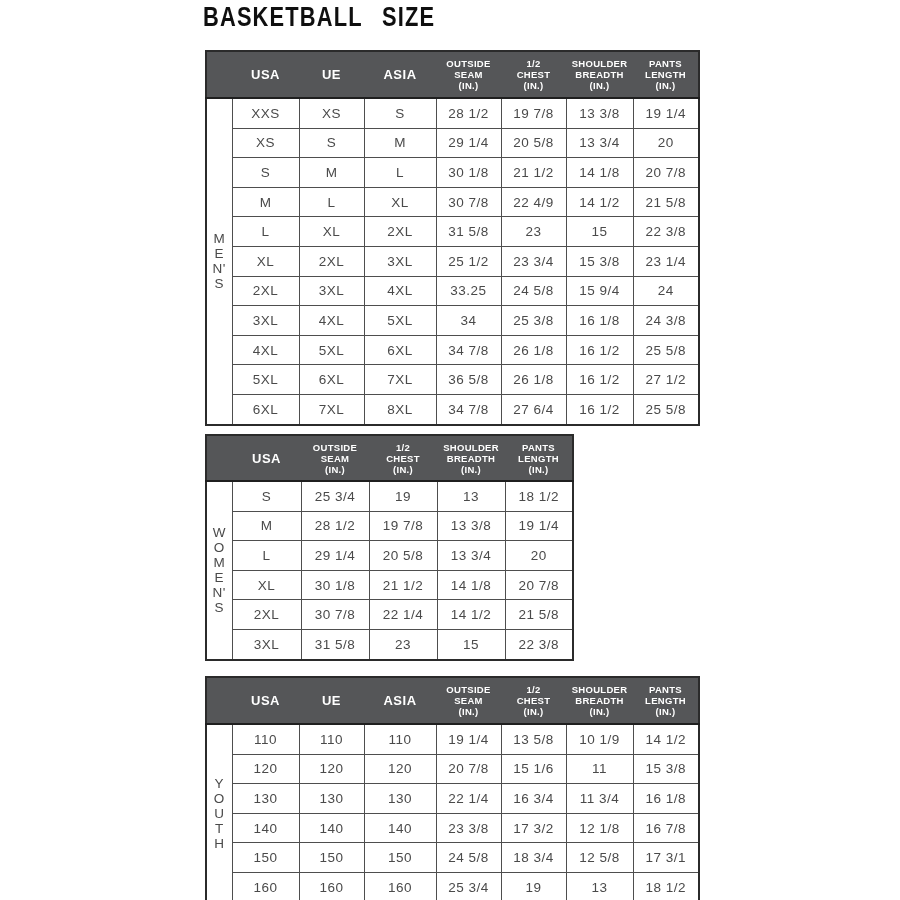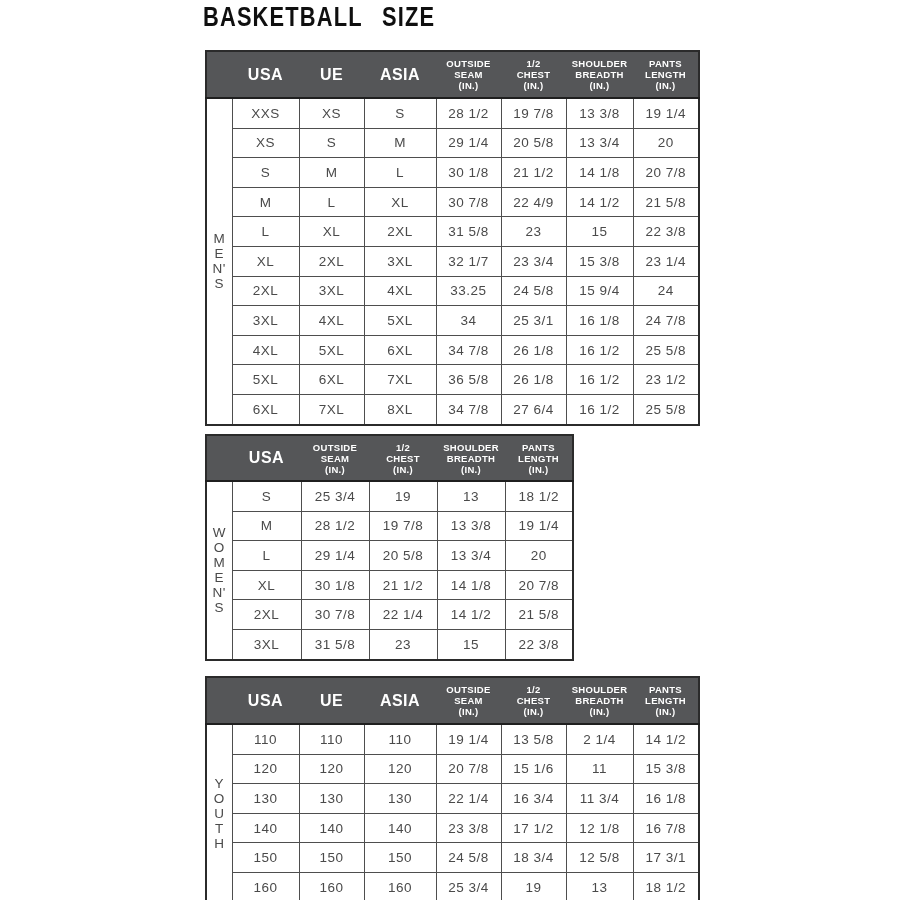--- a/index.html
+++ b/index.html
@@ -54,7 +54,7 @@
 
   th.large span {
     display: block;
-    font-size: 16px;
+    font-size: 13px;
     font-weight: bold;
     letter-spacing: 0.5px;
   }

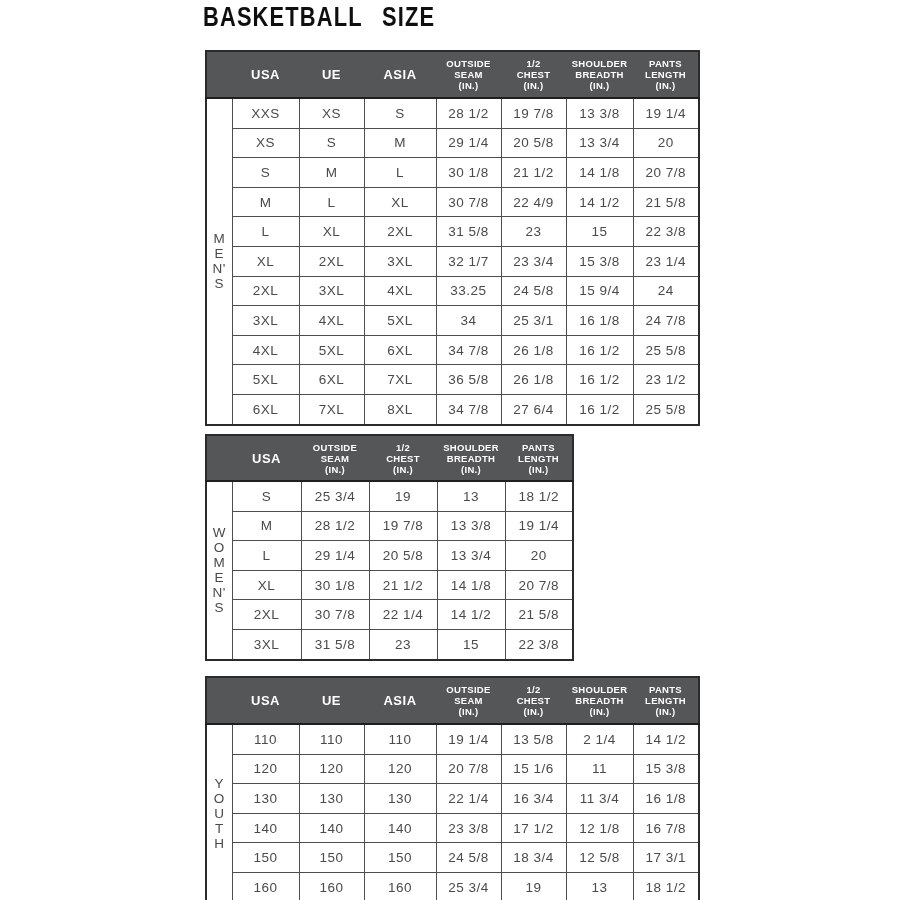--- a/index.html
+++ b/index.html
@@ -193,7 +193,7 @@
             <td>XL</td>
             <td>2XL</td>
             <td>3XL</td>
-            <td>32 1/7</td>
+            <td>25 1/2</td>
             <td>23 3/4</td>
             <td>15 3/8</td>
             <td>23 1/4</td>

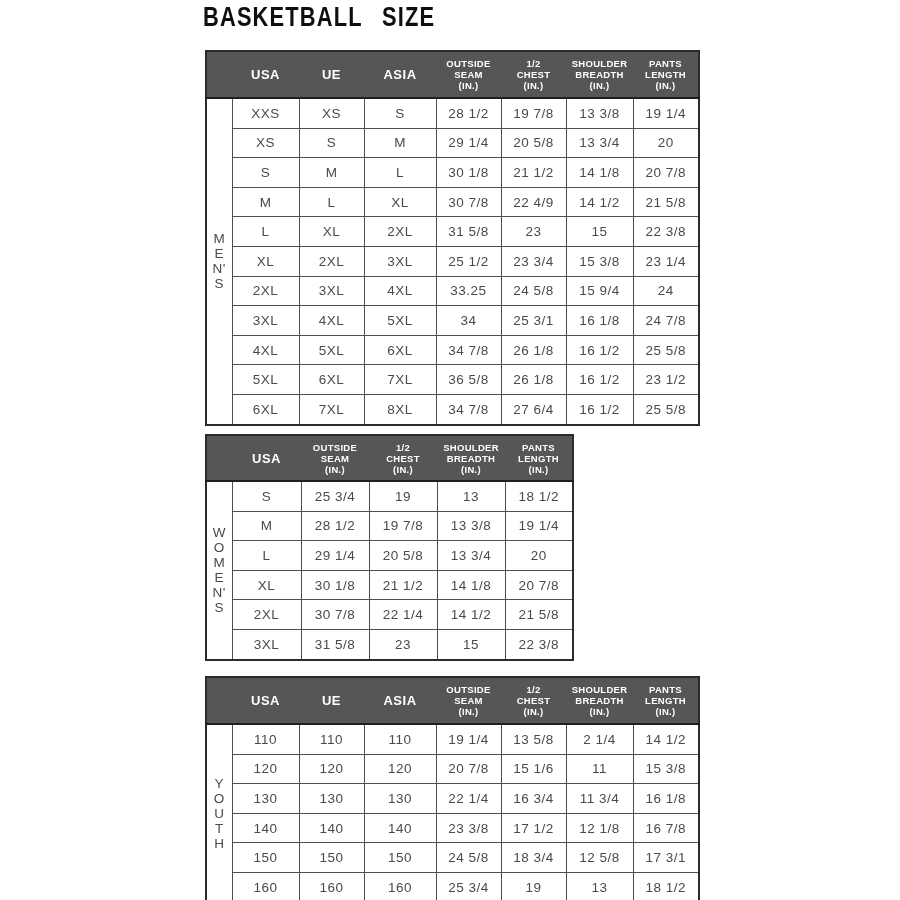--- a/index.html
+++ b/index.html
@@ -212,7 +212,7 @@
             <td>4XL</td>
             <td>5XL</td>
             <td>34</td>
-            <td>25 3/1</td>
+            <td>25 3/8</td>
             <td>16 1/8</td>
             <td>24 7/8</td>
           </tr>

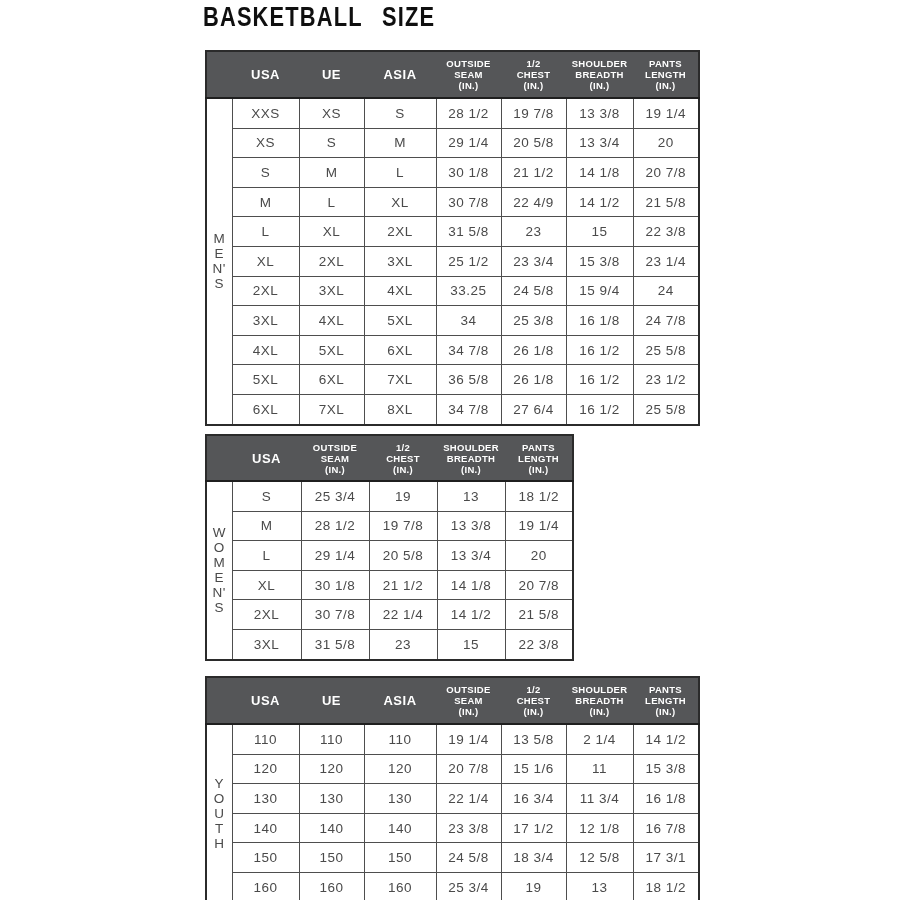--- a/index.html
+++ b/index.html
@@ -214,7 +214,7 @@
             <td>34</td>
             <td>25 3/8</td>
             <td>16 1/8</td>
-            <td>24 7/8</td>
+            <td>24 3/8</td>
           </tr>
           <tr>
             <td>4XL</td>

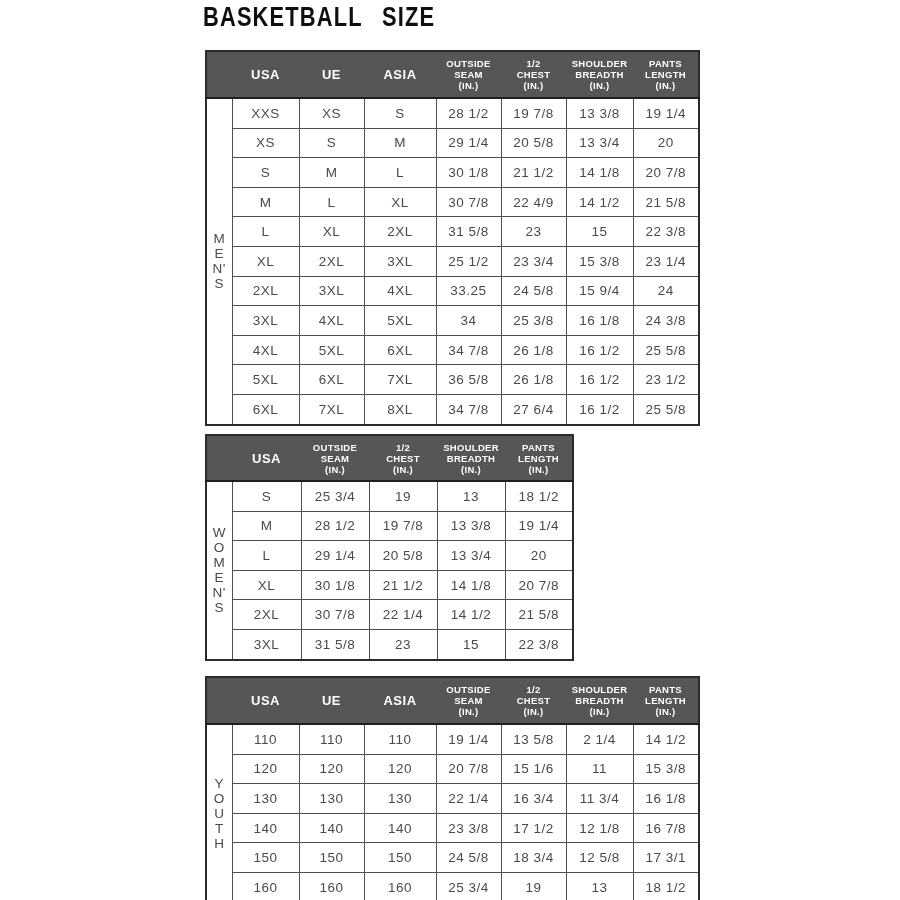--- a/index.html
+++ b/index.html
@@ -232,7 +232,7 @@
             <td>36 5/8</td>
             <td>26 1/8</td>
             <td>16 1/2</td>
-            <td>23 1/2</td>
+            <td>27 1/2</td>
           </tr>
           <tr>
             <td>6XL</td>

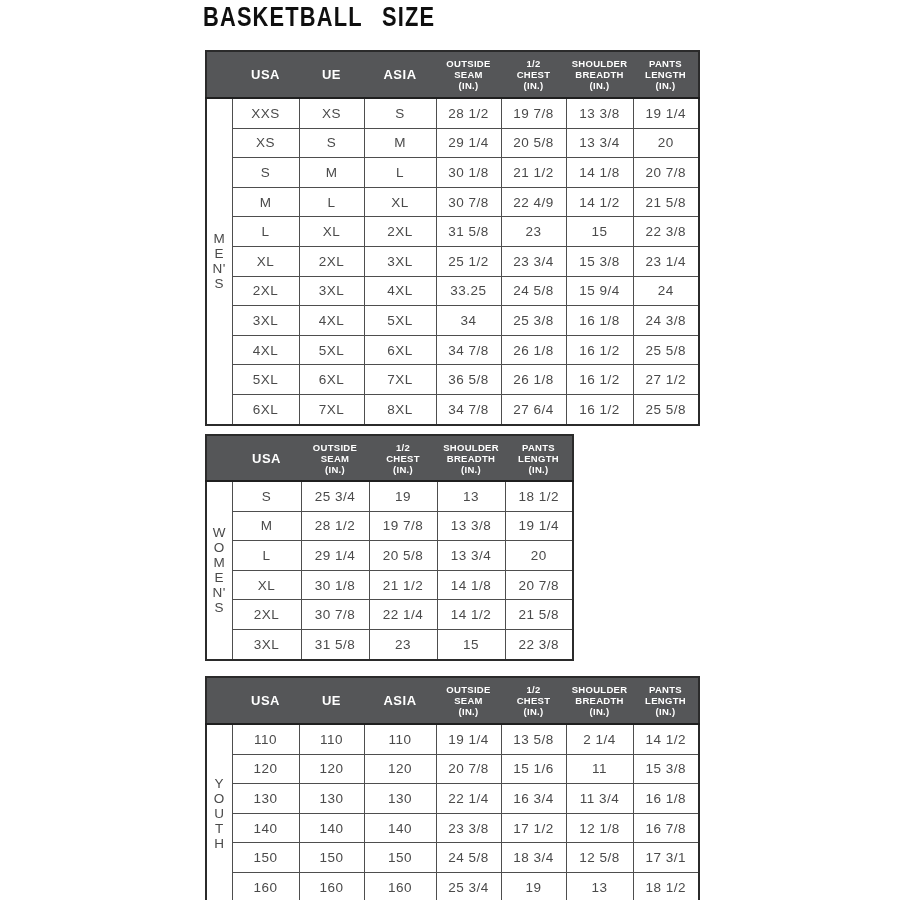--- a/index.html
+++ b/index.html
@@ -394,7 +394,7 @@
             <td>110</td>
             <td>19 1/4</td>
             <td>13 5/8</td>
-            <td>2 1/4</td>
+            <td>10 1/9</td>
             <td>14 1/2</td>
           </tr>
           <tr>

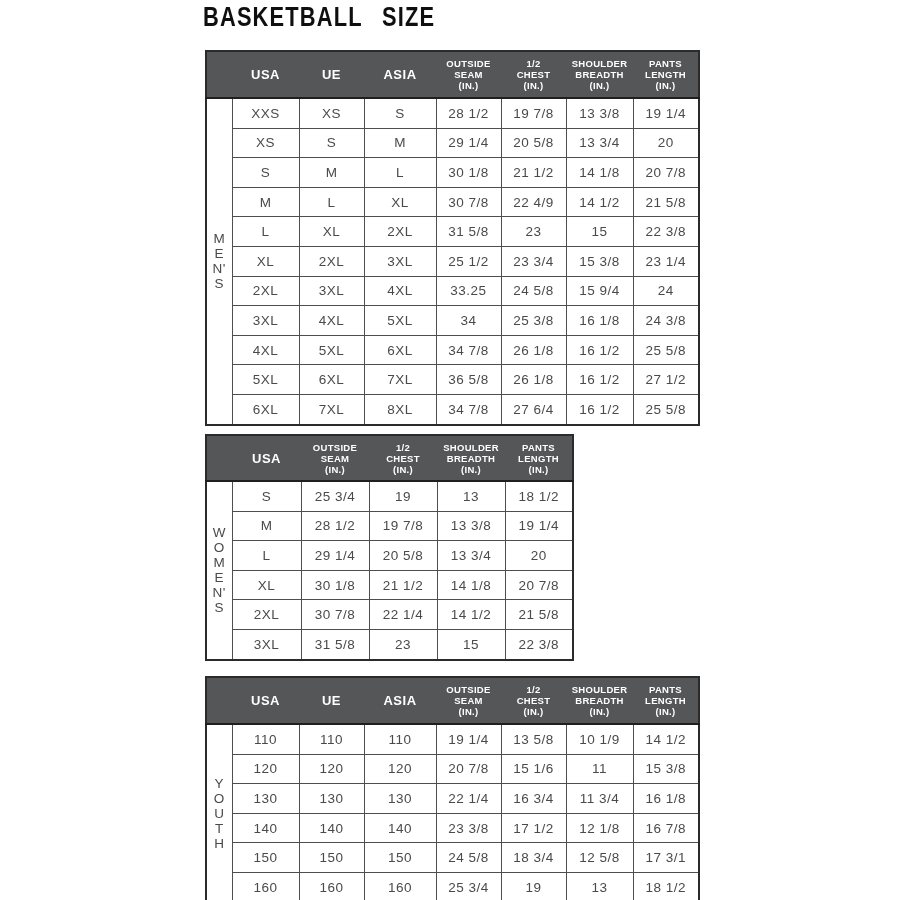--- a/index.html
+++ b/index.html
@@ -420,7 +420,7 @@
             <td>140</td>
             <td>140</td>
             <td>23 3/8</td>
-            <td>17 1/2</td>
+            <td>17 3/2</td>
             <td>12 1/8</td>
             <td>16 7/8</td>
           </tr>

